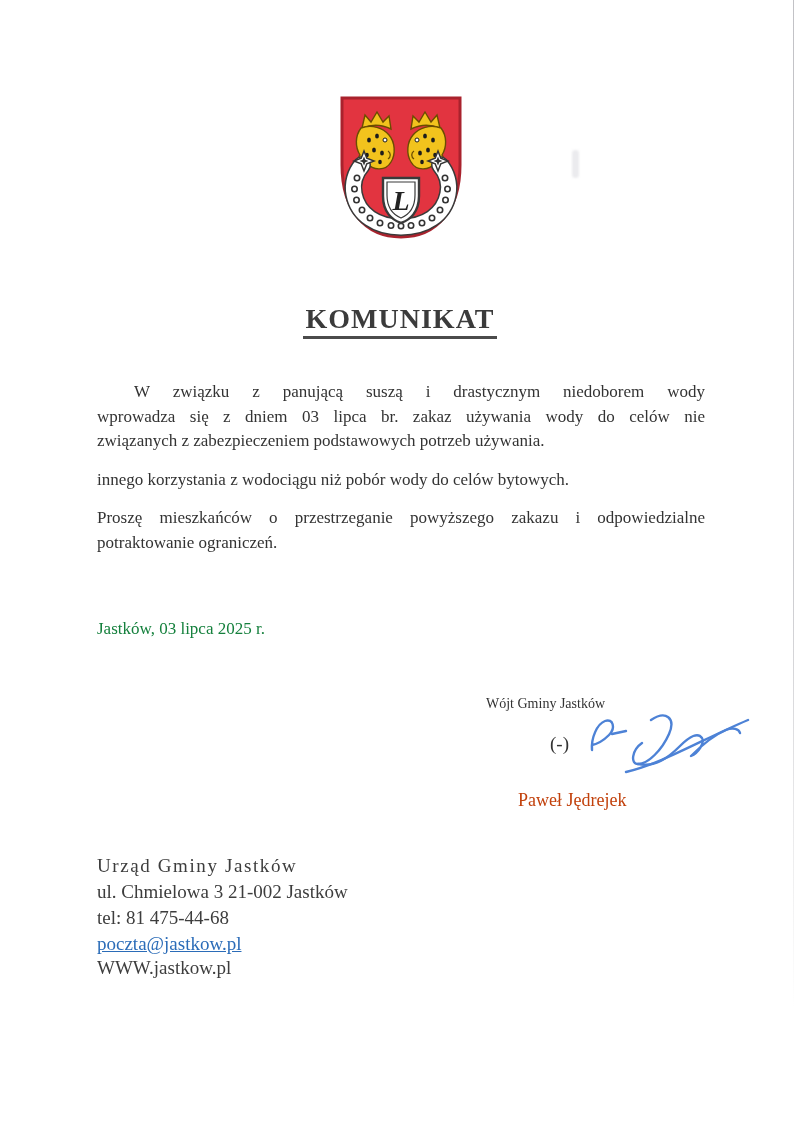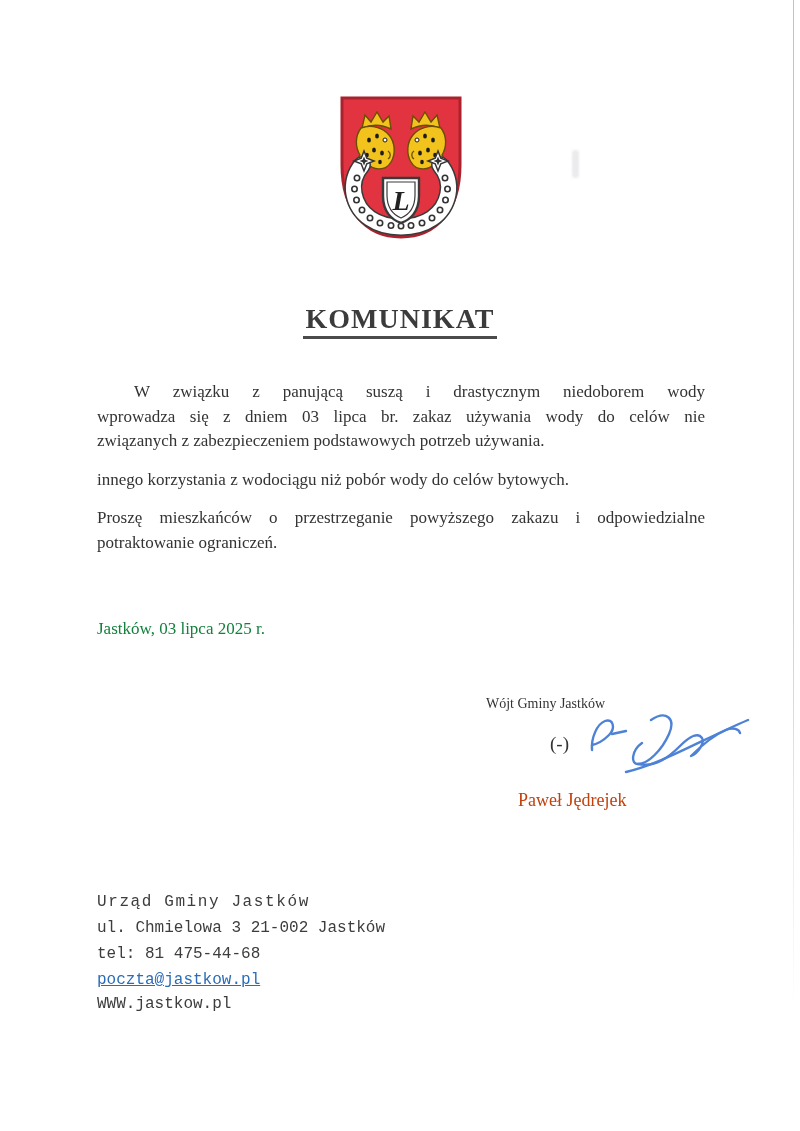--- a/index.html
+++ b/index.html
@@ -60,9 +60,9 @@
 
   
   .footer {
-    position:absolute; left:97px; top:893px;
-    font-family:Liberation Mono, monospace;
-    font-size:16px; color:#3d3d3d;
+    position:absolute; left:97px; top:857px;
+    font-family:Liberation Serif, serif;
+    font-size:19px; color:#3d3d3d;
   }
   .footer .fline { margin-bottom:8px; line-height:18px; }
   .footer .org { letter-spacing:1.6px; font-weight:500; }

